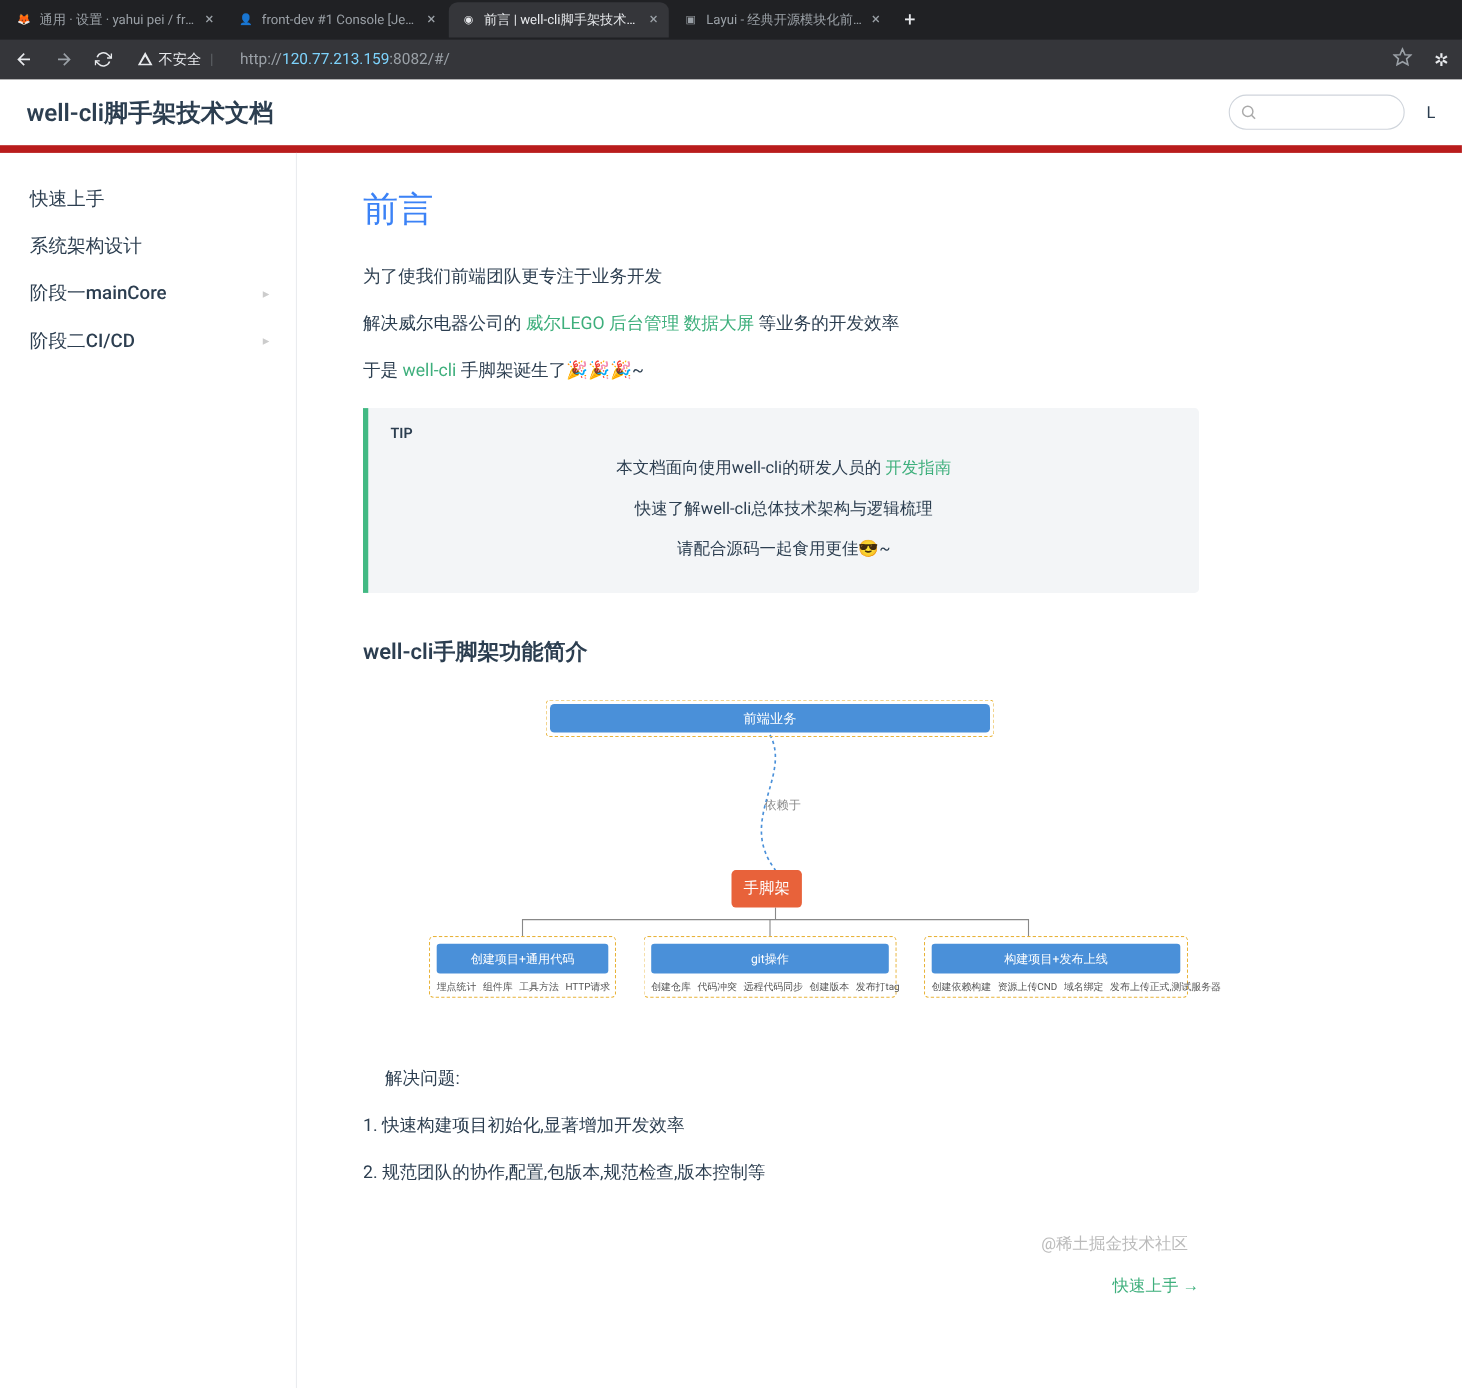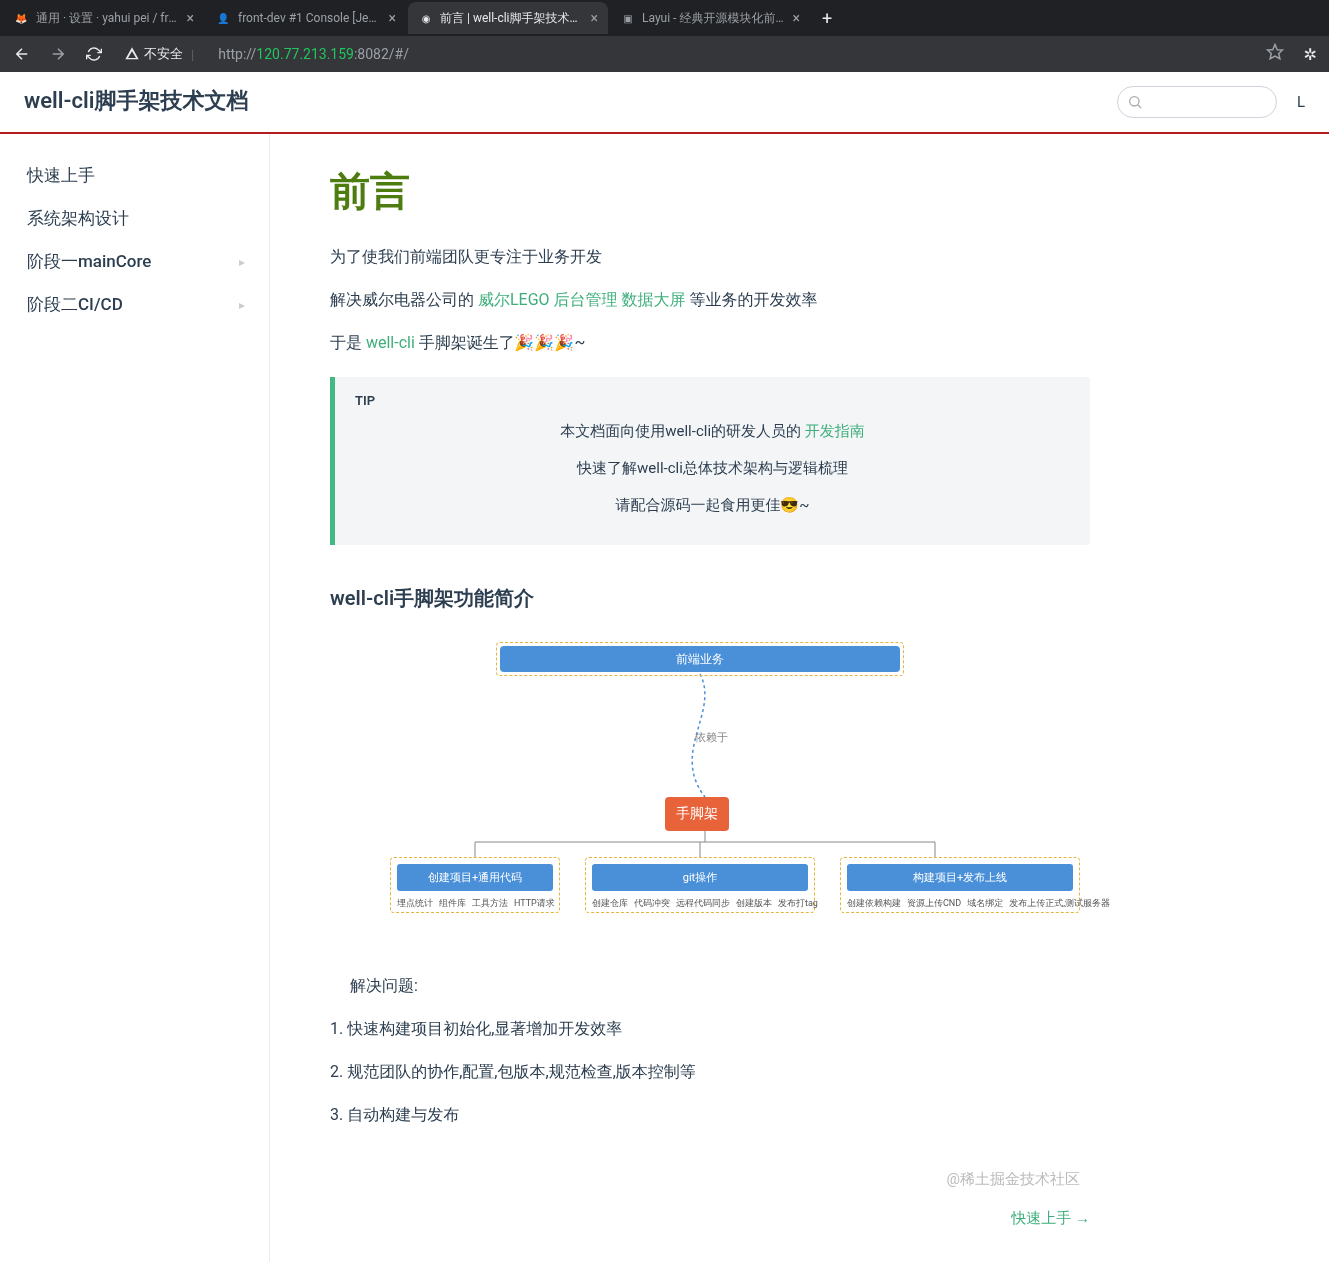--- a/index.html
+++ b/index.html
@@ -20,7 +20,7 @@
     .nav-btn.enabled { color: #e8eaed; }
     .security-badge { display: flex; align-items: center; gap: 4px; color: #e8eaed; font-size: 13px; padding: 0 8px; }
     .url-bar { flex: 1; font-size: 14px; color: #9aa0a6; padding: 0 4px; }
-    .url-bar .url-host { color: #22c55e; }
+    .url-bar .url-host { color: #7dd3fc; }
     .star-btn { color: #9aa0a6; cursor: pointer; padding: 0 8px; }
     .ext-btn { color: #e8eaed; padding: 0 4px; cursor: pointer; }
     

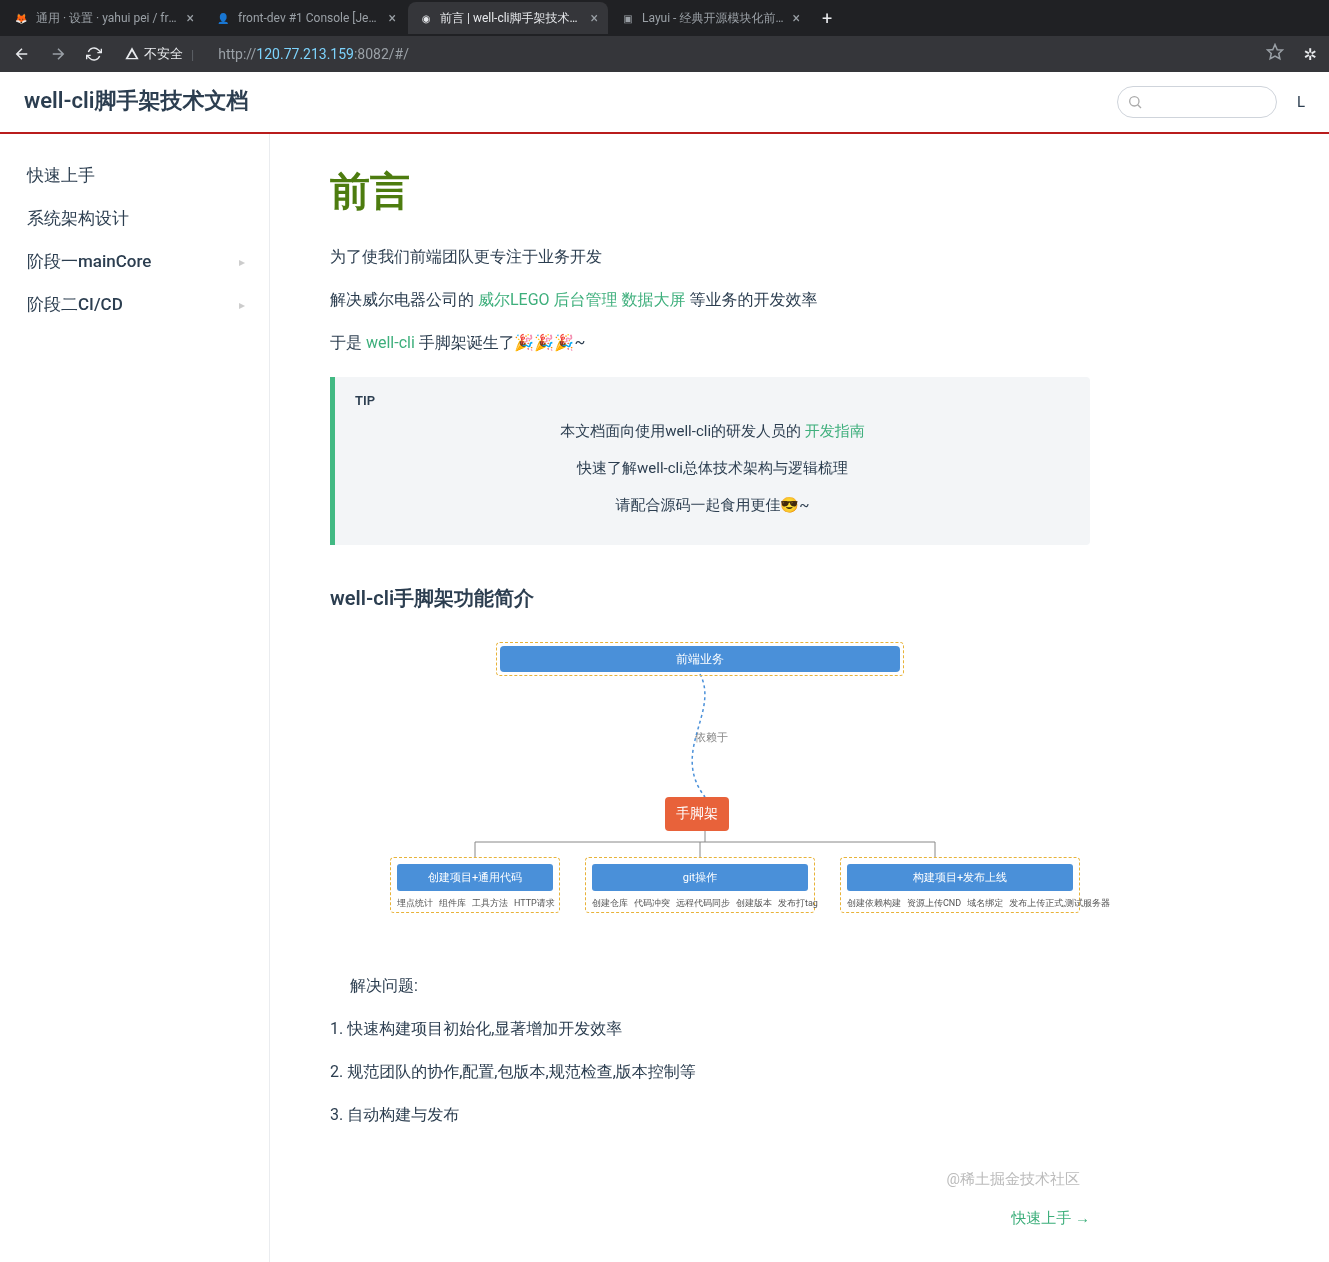--- a/index.html
+++ b/index.html
@@ -25,7 +25,7 @@
     .ext-btn { color: #e8eaed; padding: 0 4px; cursor: pointer; }
     
     
-    .page-header { display: flex; align-items: flex-start; justify-content: space-between; padding: 14px 24px; border-bottom: 2px solid #b91c1c; }
+    .page-header { display: flex; align-items: flex-end; justify-content: space-between; padding: 14px 24px; border-bottom: 7px solid #b91c1c; }
     .page-title { font-size: 22px; font-weight: 600; color: #2c3e50; }
     .search-box { position: relative; }
     .search-input { width: 160px; height: 32px; border: 1px solid #cfd4db; border-radius: 16px; padding: 0 12px 0 32px; font-size: 14px; outline: none; }

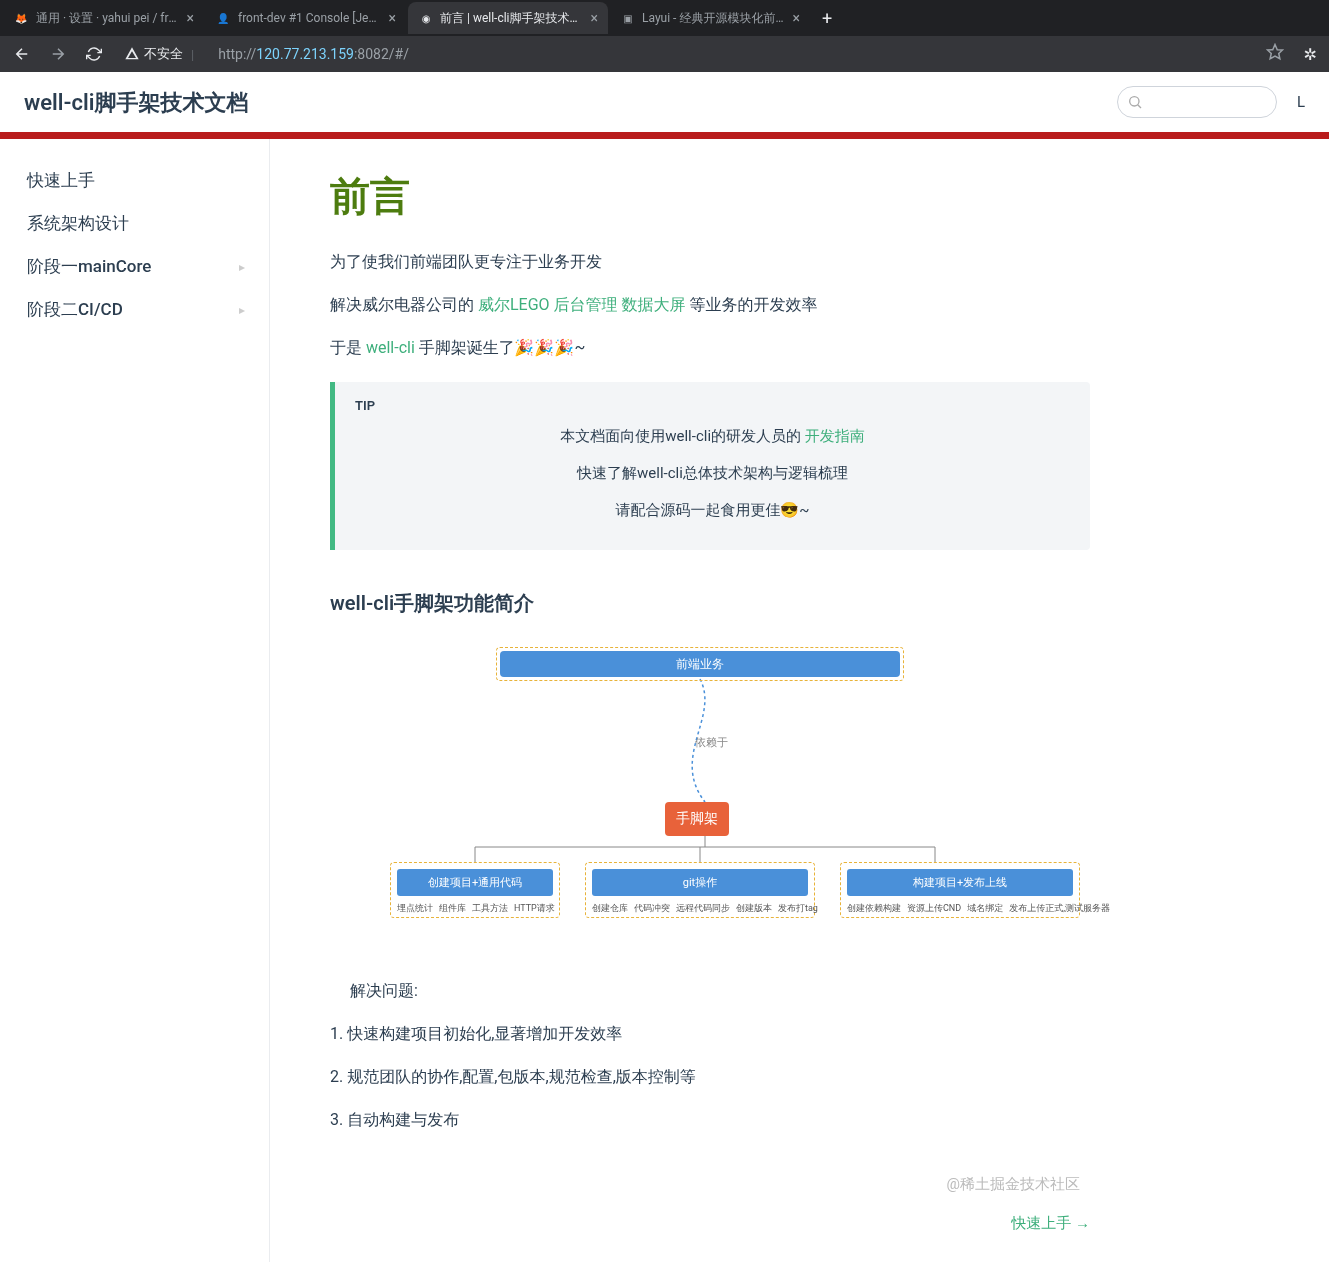--- a/index.html
+++ b/index.html
@@ -41,7 +41,7 @@
     
     
     .content { flex: 1; padding: 30px 80px 40px 60px; max-width: 900px; }
-    .content h1 { font-size: 40px; font-weight: 700; color: #4d7c0f; margin-bottom: 24px; }
+    .content h1 { font-size: 32px; font-weight: 400; color: #3b82f6; margin-bottom: 24px; }
     .content h2 { font-size: 20px; font-weight: 600; color: #2c3e50; margin: 40px 0 24px; }
     .content p { font-size: 16px; color: #2c3e50; line-height: 1.8; margin-bottom: 14px; }
     .link-green { color: #3eaf7c; }

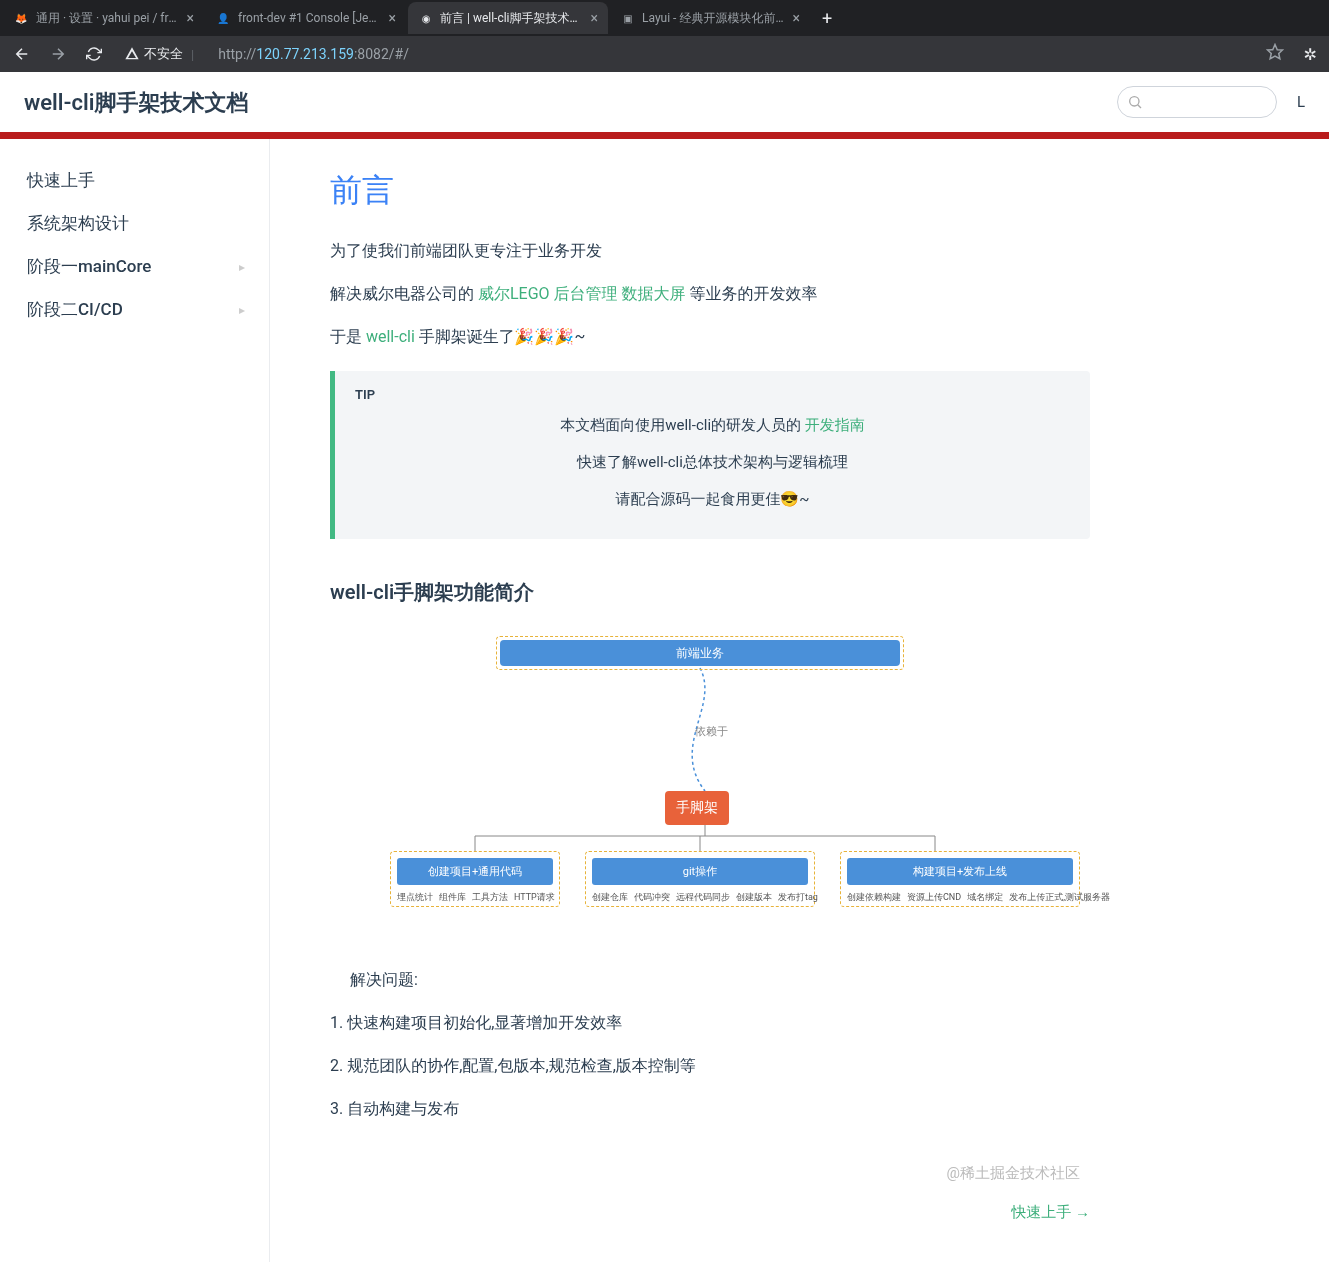--- a/index.html
+++ b/index.html
@@ -244,7 +244,6 @@
       <p class="solve-text">解决问题:</p>
       <p>1. 快速构建项目初始化,显著增加开发效率</p>
       <p>2. 规范团队的协作,配置,包版本,规范检查,版本控制等</p>
-      <p>3. 自动构建与发布</p>
     </div>
 
     <div class="watermark">@稀土掘金技术社区</div>

